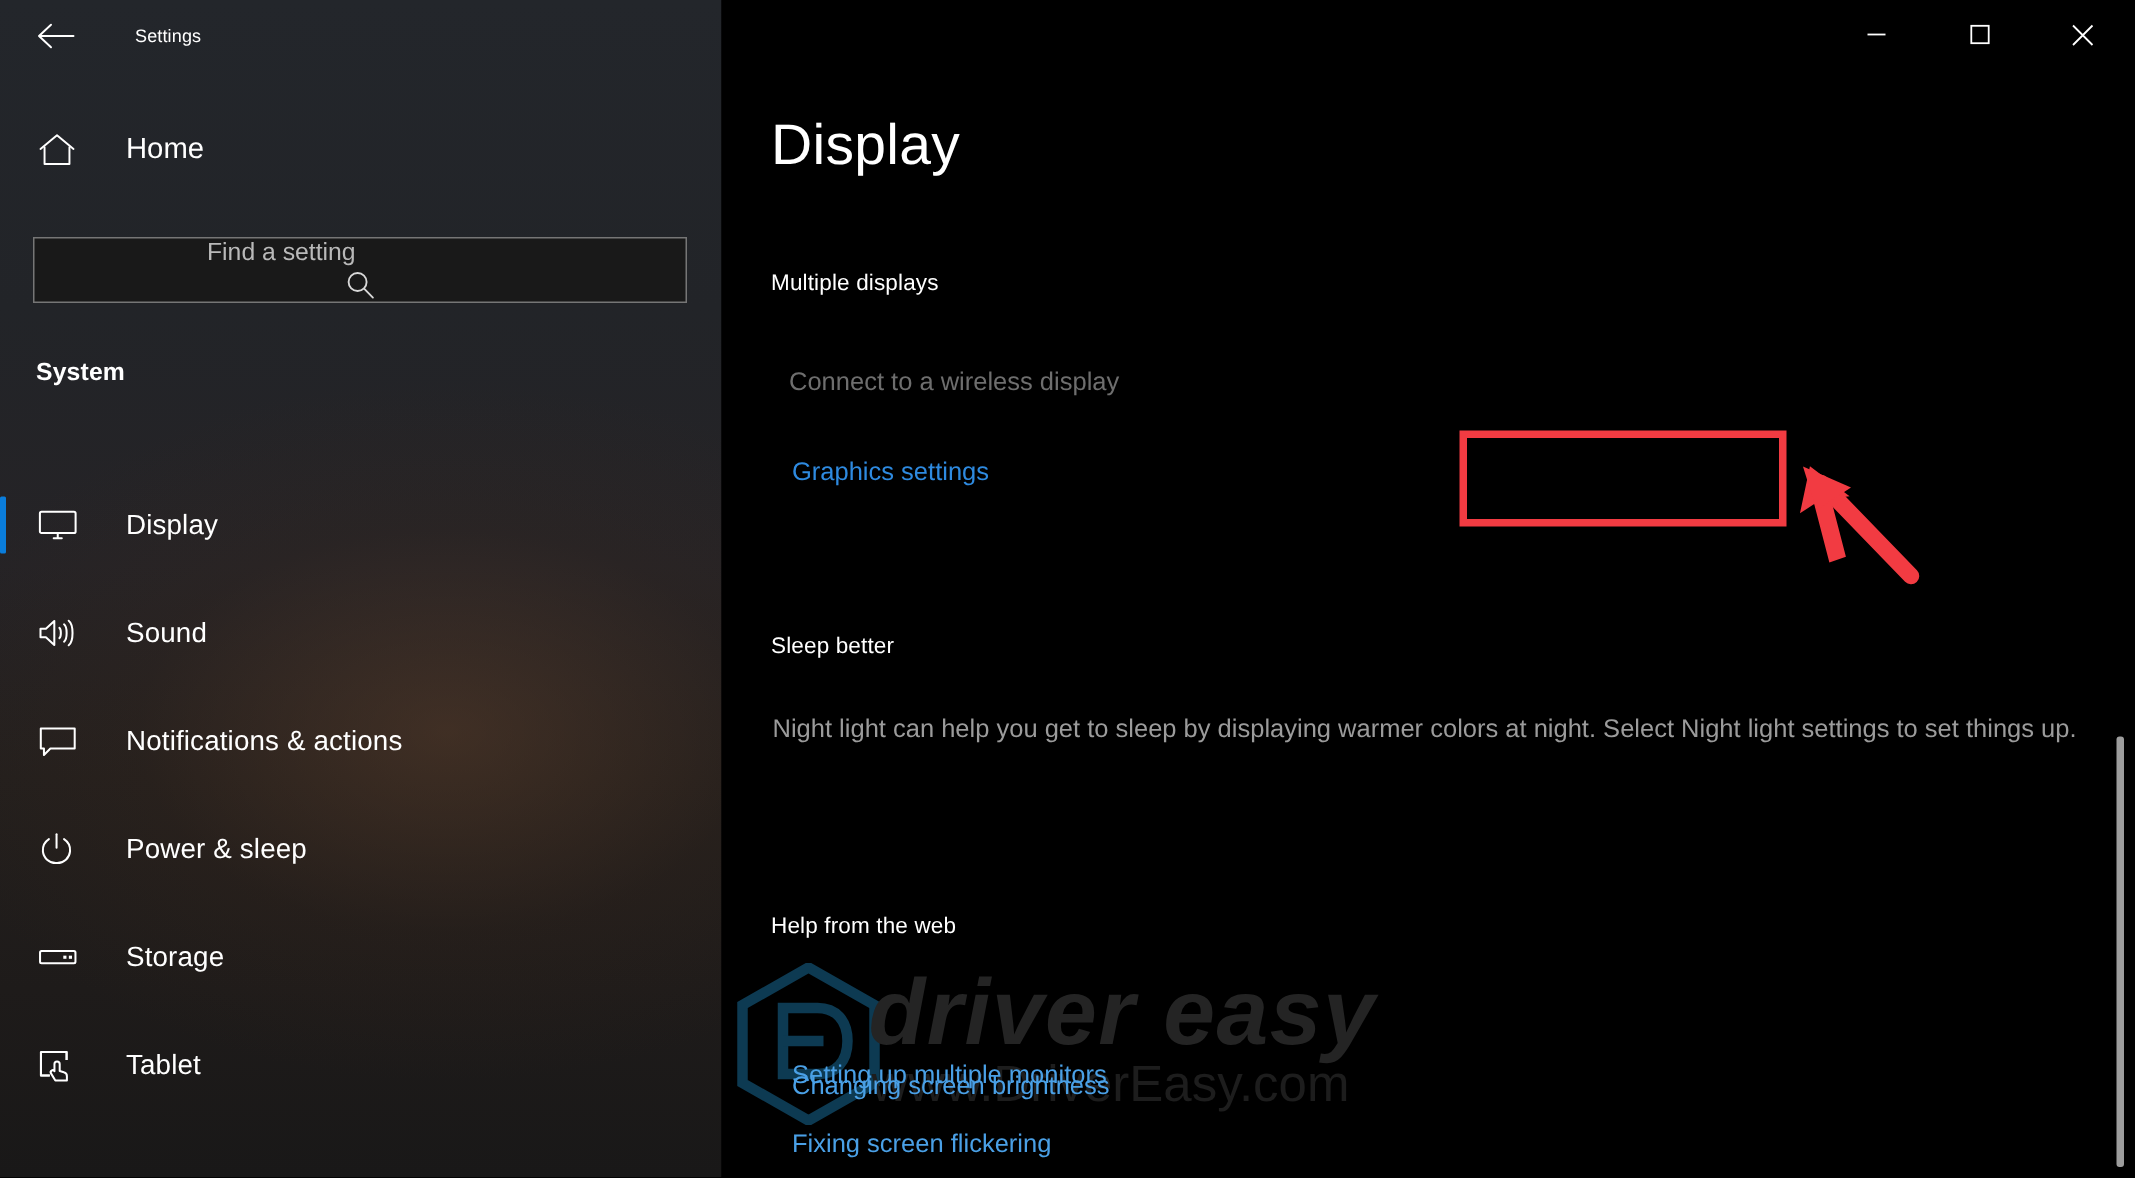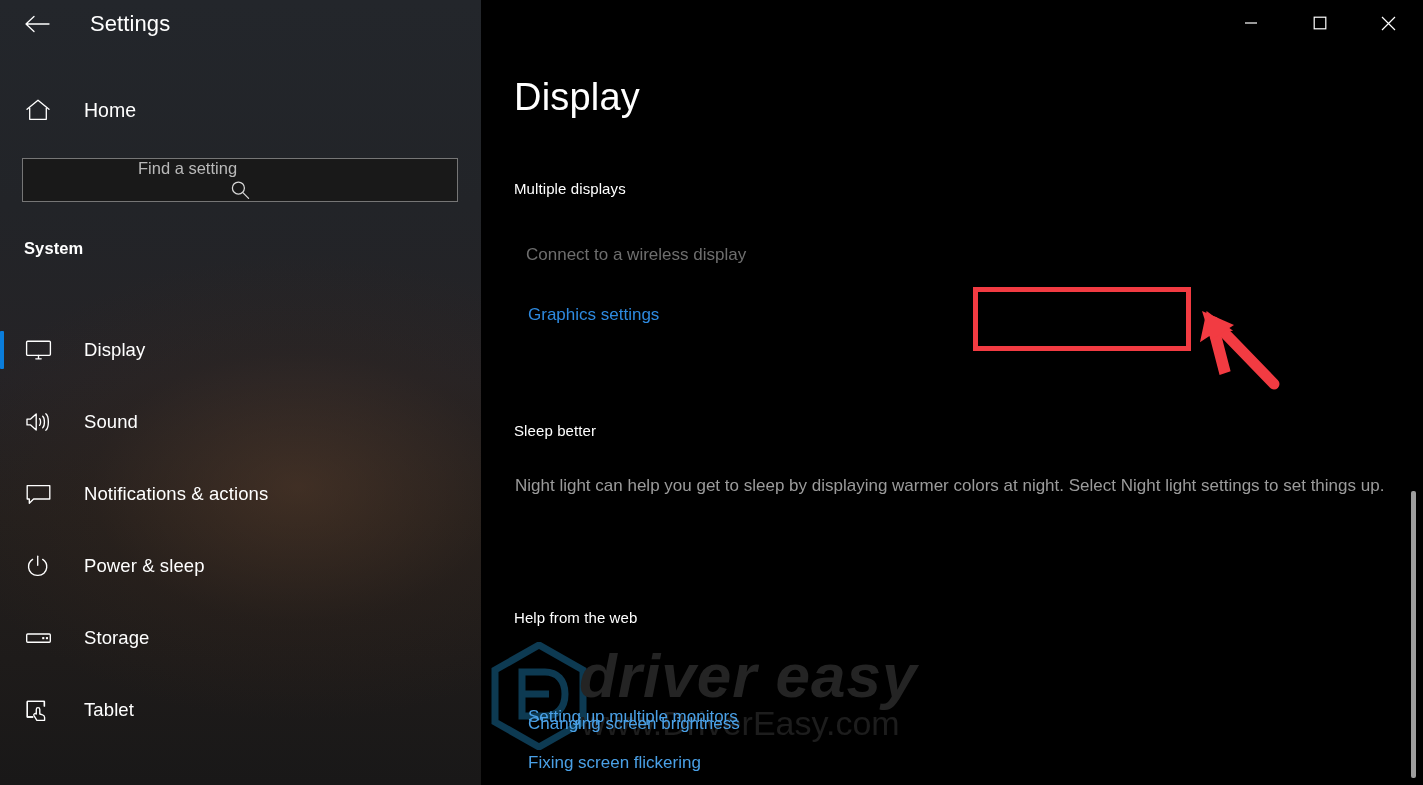--- a/index.html
+++ b/index.html
@@ -53,7 +53,7 @@
   .app-title {
     margin-left: 30px;
     color: #ffffff;
-    font-size: 22px;
+    font-size: 12px;
     font-weight: 400;
     letter-spacing: 0.1px;
   }

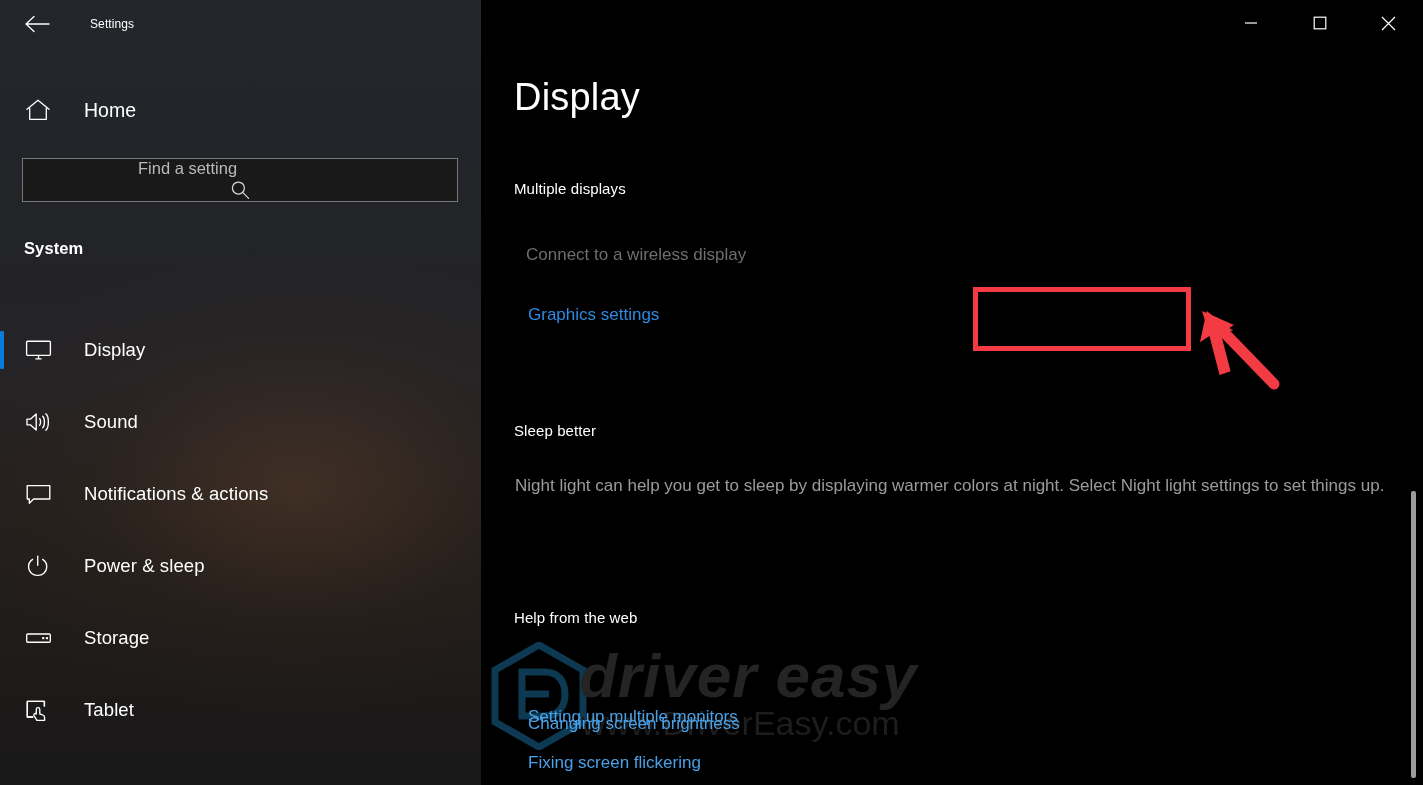--- a/index.html
+++ b/index.html
@@ -62,7 +62,7 @@
     position: absolute;
     left: 0; top: 88px;
     width: 564px; height: 44px;
-    display: flex; align-items: center;
+    display: flex; align-items: flex-start;
   }
   .home-icon {
     width: 44px; margin-left: 16px;

